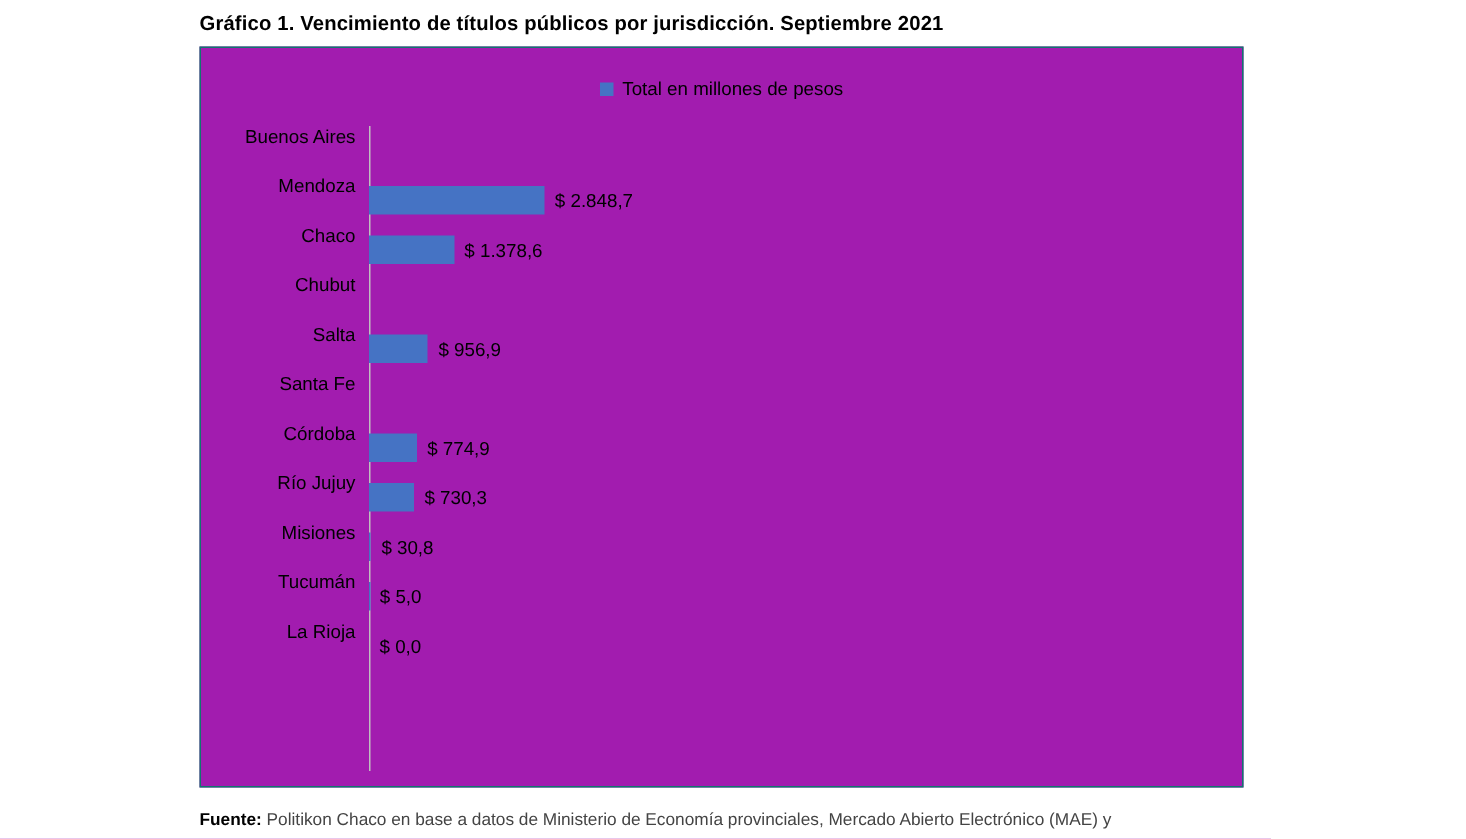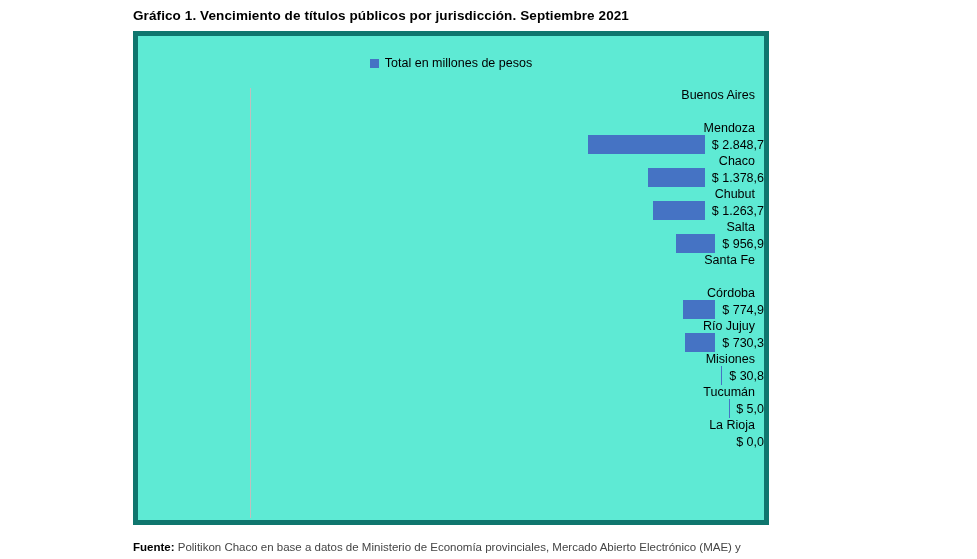--- a/index.html
+++ b/index.html
@@ -34,11 +34,11 @@
     position: absolute;
     left: 133px;
     top: 31px;
-    width: 636px;
+    width: 696px;
     height: 494px;
-    border: 5px solid #0f766e;
+    border: 1px solid #0f766e;
     box-sizing: border-box;
-    background: #5eead4;
+    background: #a21caf;
   }
   .legend {
     position: absolute;

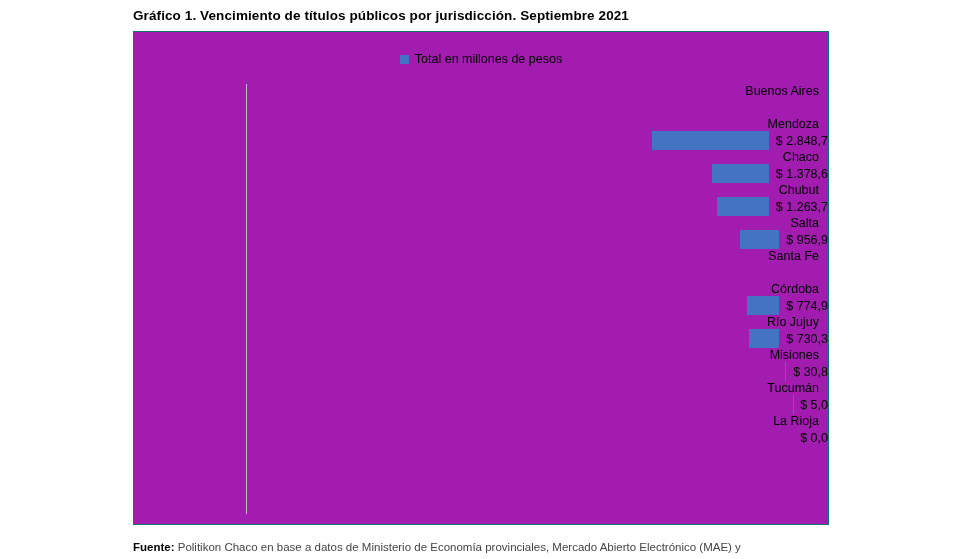--- a/index.html
+++ b/index.html
@@ -69,9 +69,8 @@
   }
   .row {
     display: flex;
-    align-items: flex-end;
+    align-items: flex-start;
     height: 33px;
-    flex-direction: column;
   }
   .cat-label {
     width: 112px;

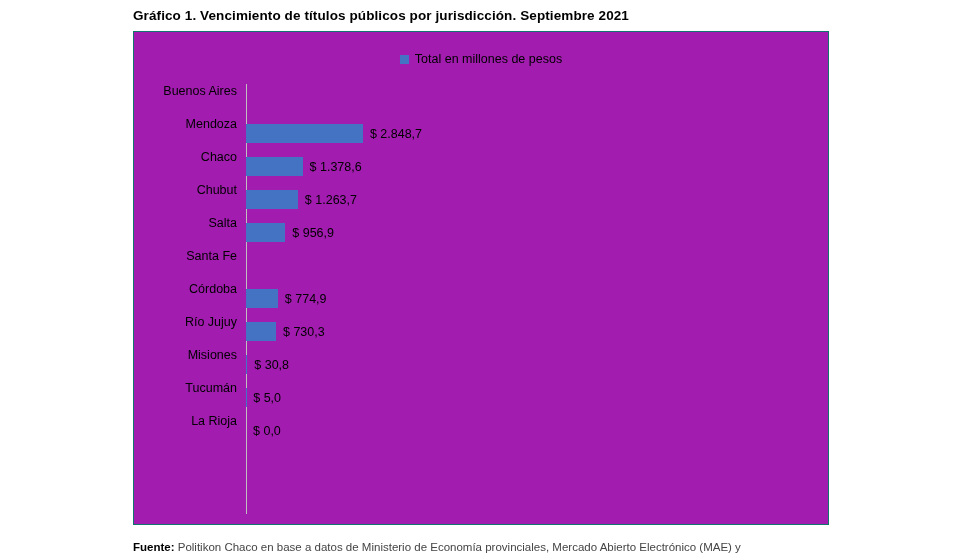--- a/index.html
+++ b/index.html
@@ -155,10 +155,6 @@
         </div>
         <div class="row">
           <div class="cat-label">Chubut</div>
-          <div class="bar-area">
-            <div class="bar" style="width: 51.8566px; background: rgb(69, 115, 196);"></div>
-            <div class="bar-value">$ 1.263,7</div>
-          </div>
         </div>
         <div class="row">
           <div class="cat-label">Salta</div>

